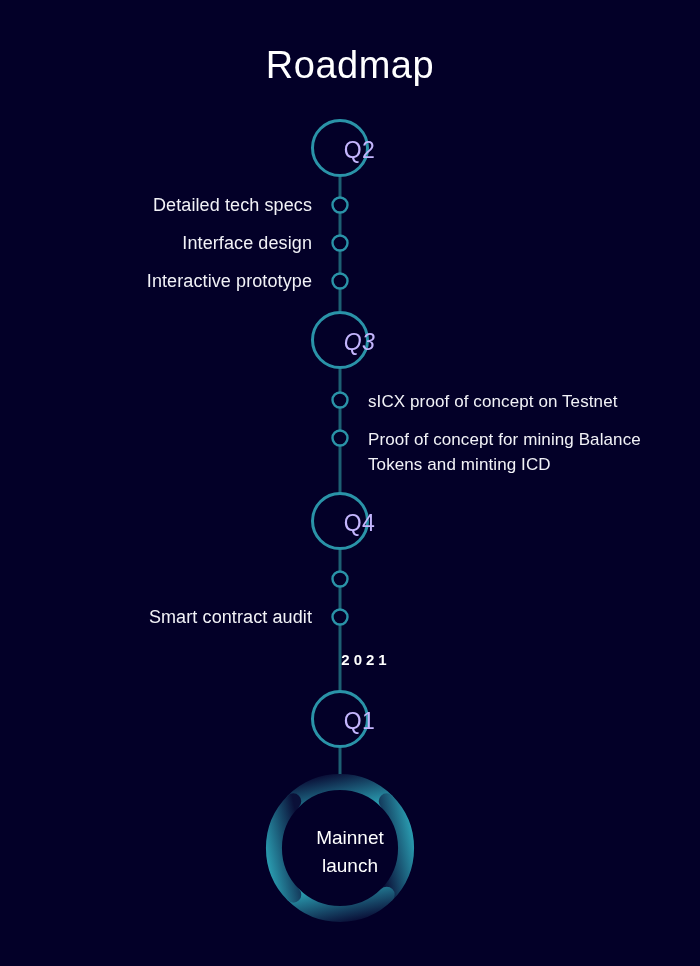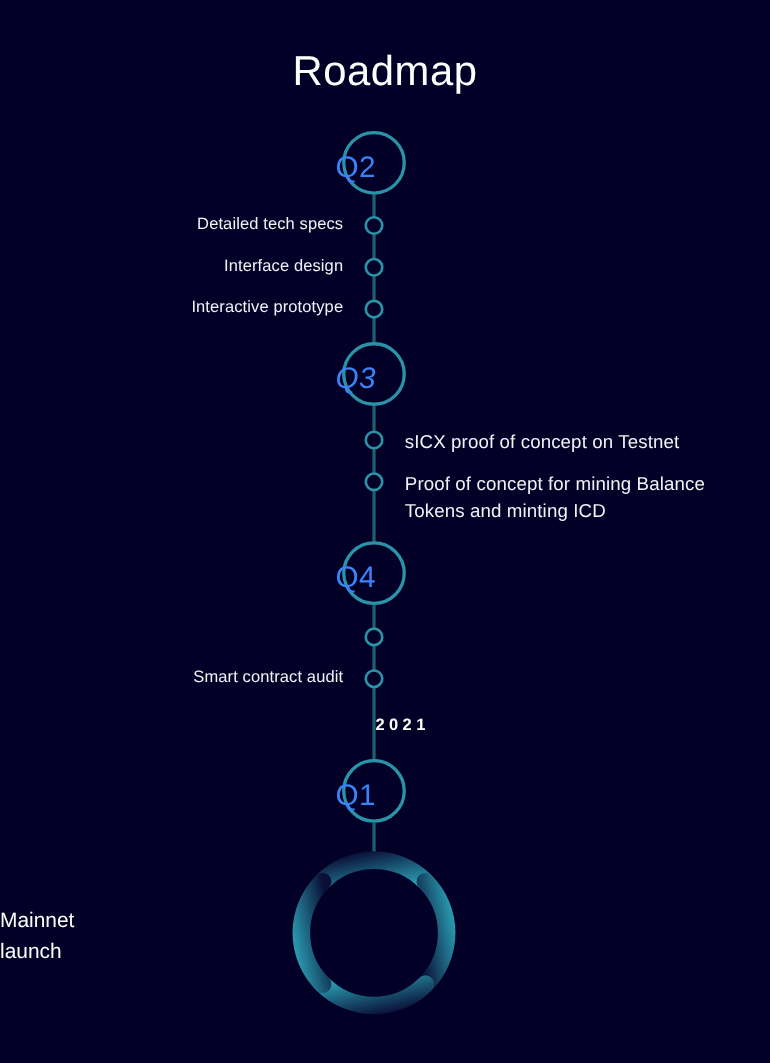--- a/index.html
+++ b/index.html
@@ -29,10 +29,10 @@
   .qlabel {
     position:absolute;
     width:70px;
-    text-align:left;
-    font-size:27px;
+    text-align:right;
+    font-size:23px;
     font-weight:300;
-    color:#3b82f6;
+    color:#c4b5fd;
     letter-spacing:0.3px;
   }
 

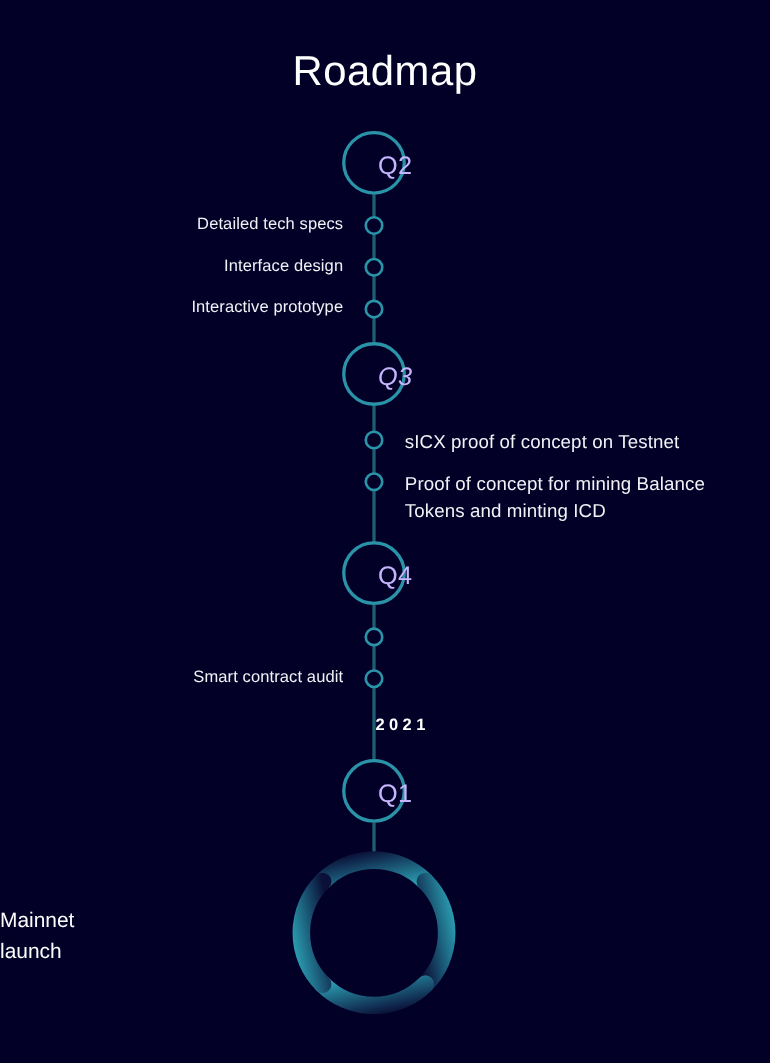--- a/index.html
+++ b/index.html
@@ -40,7 +40,7 @@
     position:absolute;
     right:388px;
     text-align:left;
-    font-size:15px;
+    font-size:18px;
     font-weight:300;
     color:#f2f2f7;
     letter-spacing:0.1px;

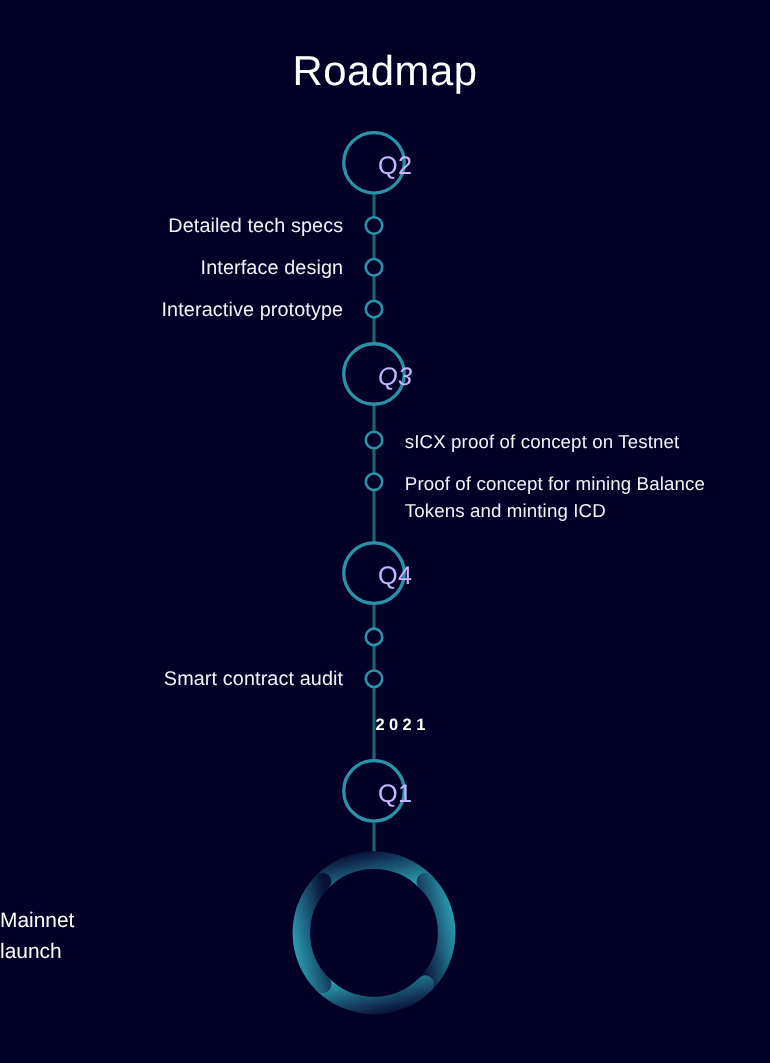--- a/index.html
+++ b/index.html
@@ -72,7 +72,7 @@
   .mainnet-label {
     position:absolute;
     left:0; right:0;
-    text-align:left;
+    text-align:center;
     font-size:19px;
     font-weight:300;
     line-height:1.45;

